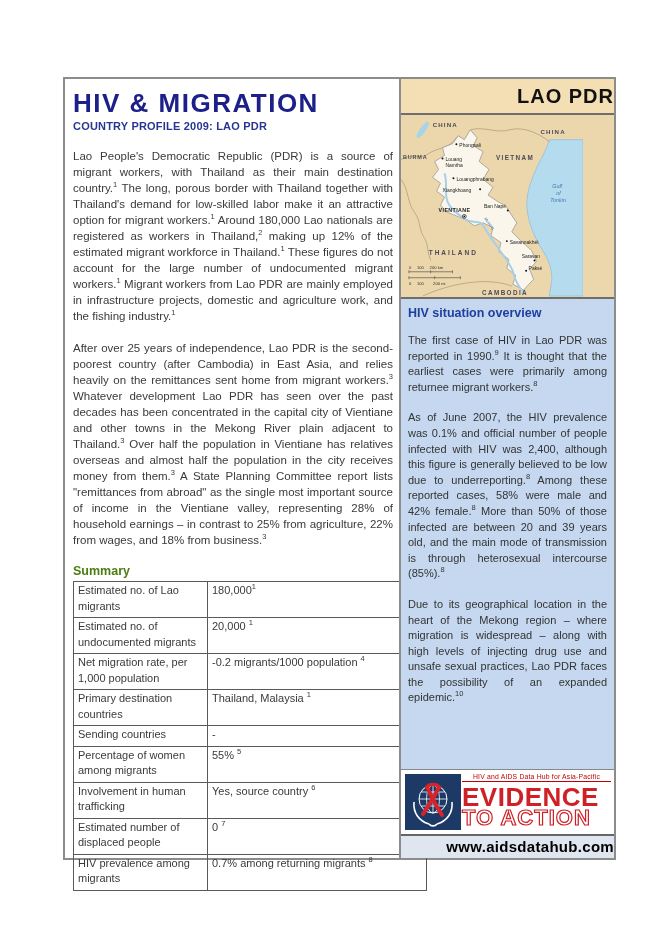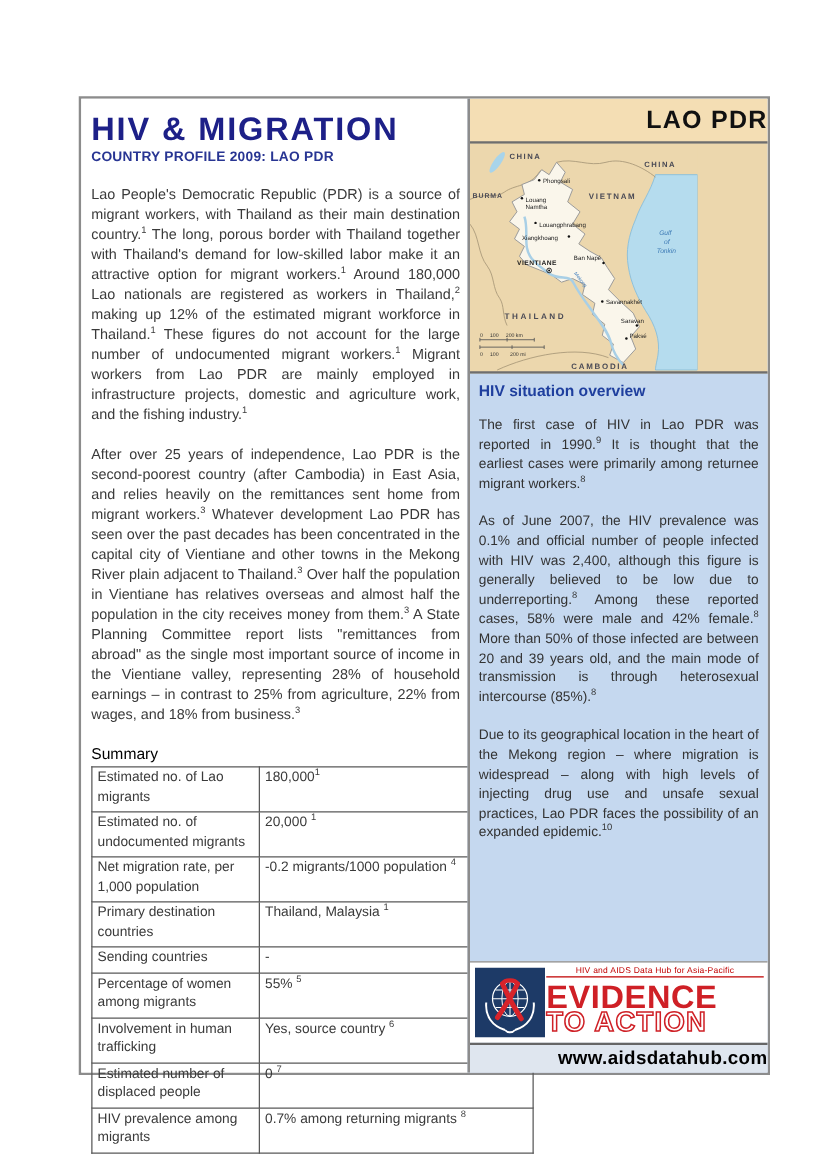--- a/index.html
+++ b/index.html
@@ -12,7 +12,7 @@
     border:2px solid #8c8c8c;display:flex;background:#fff;box-sizing:content-box;
   }
   
-  .left-col{width:309px;box-sizing:border-box;padding:6px 6px 0 6px;background:#fff;}
+  .left-col{width:334px;box-sizing:border-box;padding:6px 6px 0 6px;background:#fff;}
   .doc-title{
     font-size:26px;font-weight:bold;color:#1d2088;letter-spacing:1.5px;
     margin:4px 0 0 2px;line-height:28px;

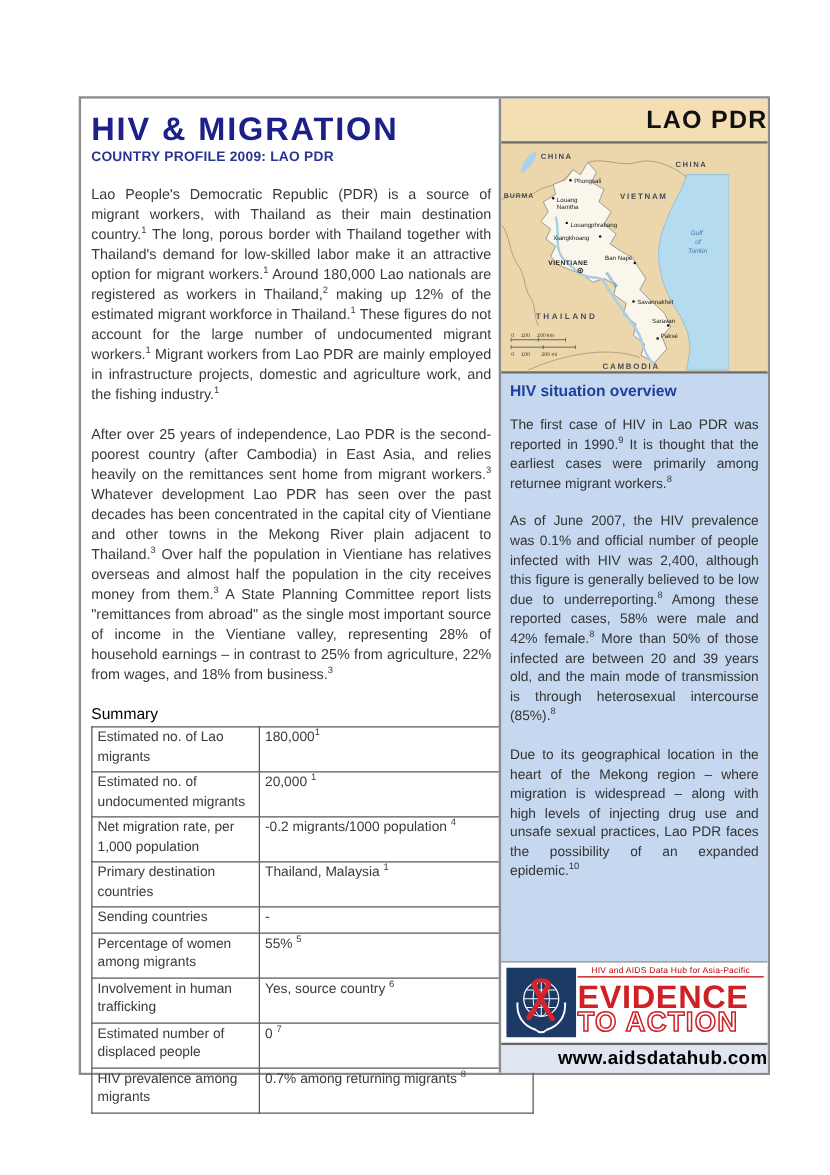--- a/index.html
+++ b/index.html
@@ -27,7 +27,7 @@
   }
   sup{font-size:7.5px;line-height:0;vertical-align:super;}
   .summary-heading{
-    font-size:12.5px;font-weight:normal;color:#000000;margin:2px 0 3px 2px;
+    font-size:12.5px;font-weight:bold;color:#4d7c0f;margin:2px 0 3px 2px;
   }
   table.summary{
     border-collapse:collapse;width:354px;margin-left:2px;

